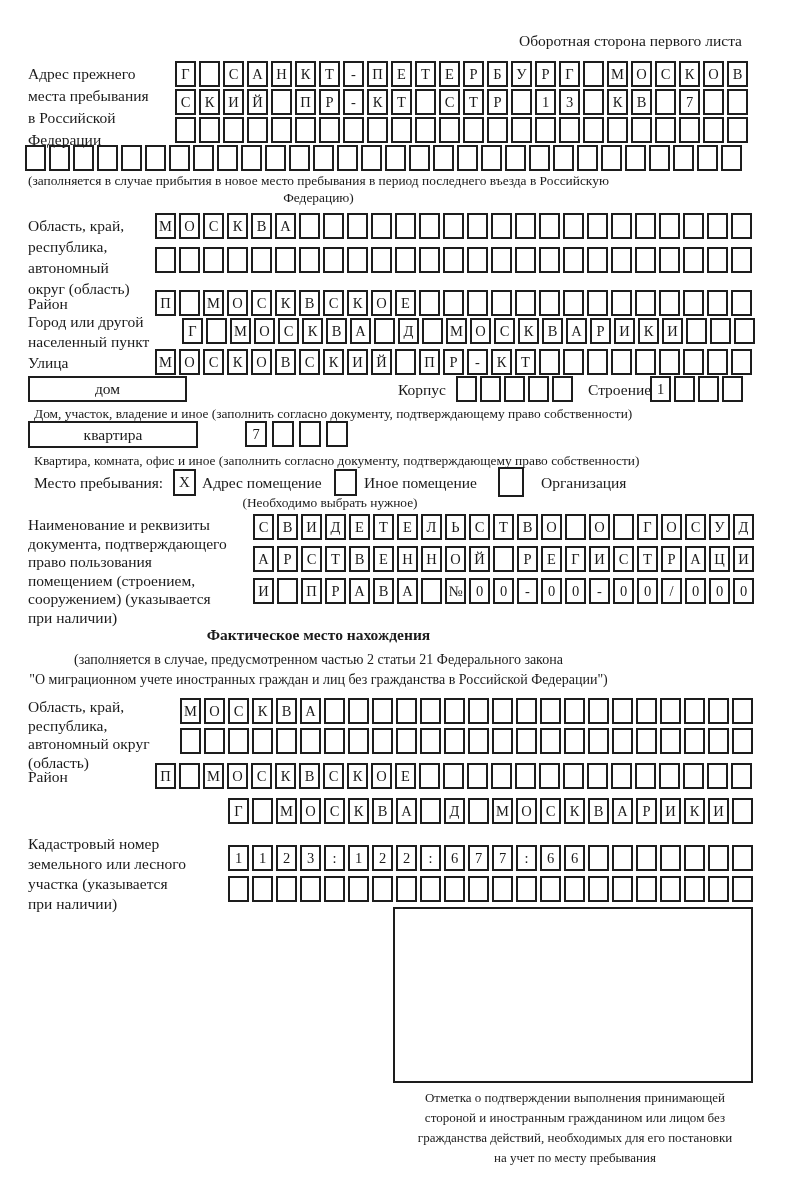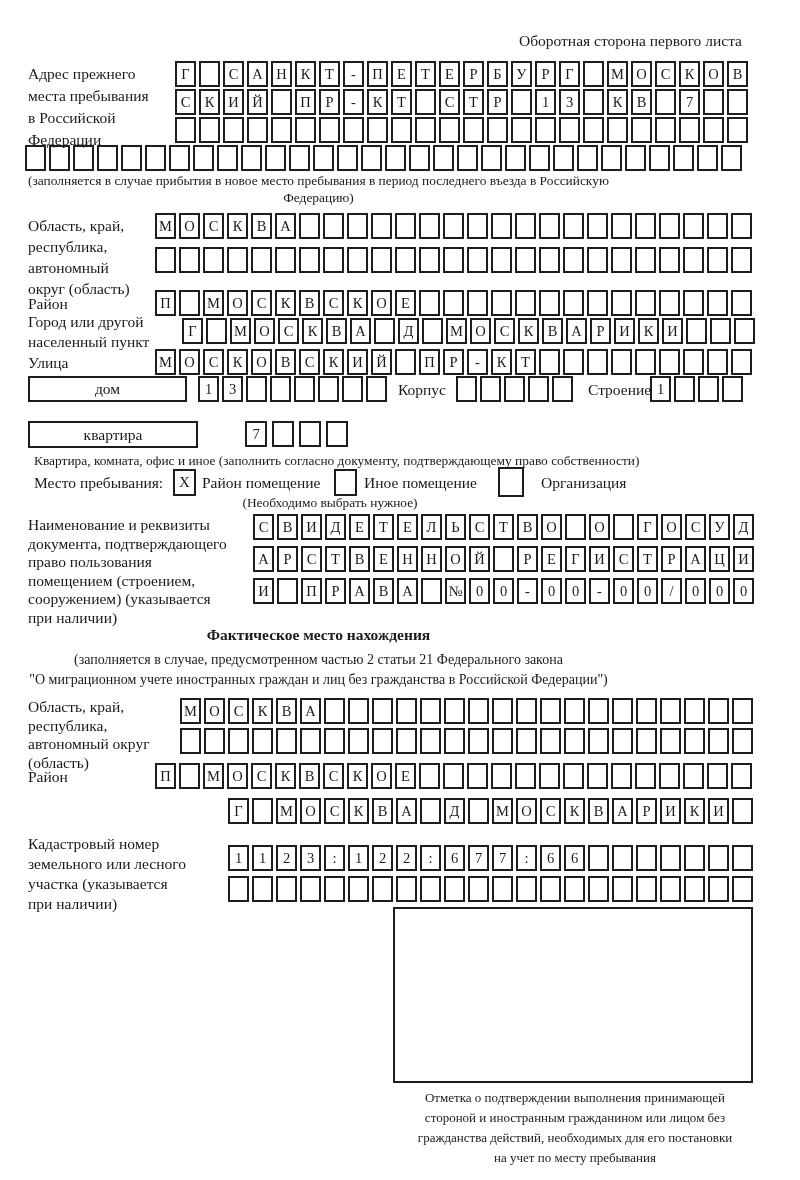--- a/index.html
+++ b/index.html
@@ -72,7 +72,6 @@
   <div class="cellrow" style="left:155px;top:349px;"><span class="cell">М</span><span class="cell">О</span><span class="cell">С</span><span class="cell">К</span><span class="cell">О</span><span class="cell">В</span><span class="cell">С</span><span class="cell">К</span><span class="cell">И</span><span class="cell">Й</span><span class="cell"></span><span class="cell">П</span><span class="cell">Р</span><span class="cell">-</span><span class="cell">К</span><span class="cell">Т</span><span class="cell"></span><span class="cell"></span><span class="cell"></span><span class="cell"></span><span class="cell"></span><span class="cell"></span><span class="cell"></span><span class="cell"></span><span class="cell"></span></div>
 
   <div class="widebox" style="left:28px;top:376px;width:159px;height:26px;">дом</div>
-  <div class="cellrow" style="left:198px;top:376px;"><span class="cell">1</span><span class="cell">3</span><span class="cell"></span><span class="cell"></span><span class="cell"></span><span class="cell"></span><span class="cell"></span><span class="cell"></span></div>
   <div class="label" style="left:398px;top:379px;">Корпус</div>
   <div class="cellrow" style="left:456px;top:376px;"><span class="cell"></span><span class="cell"></span><span class="cell"></span><span class="cell"></span><span class="cell"></span></div>
   <div class="label" style="left:588px;top:379px;">Строение</div>

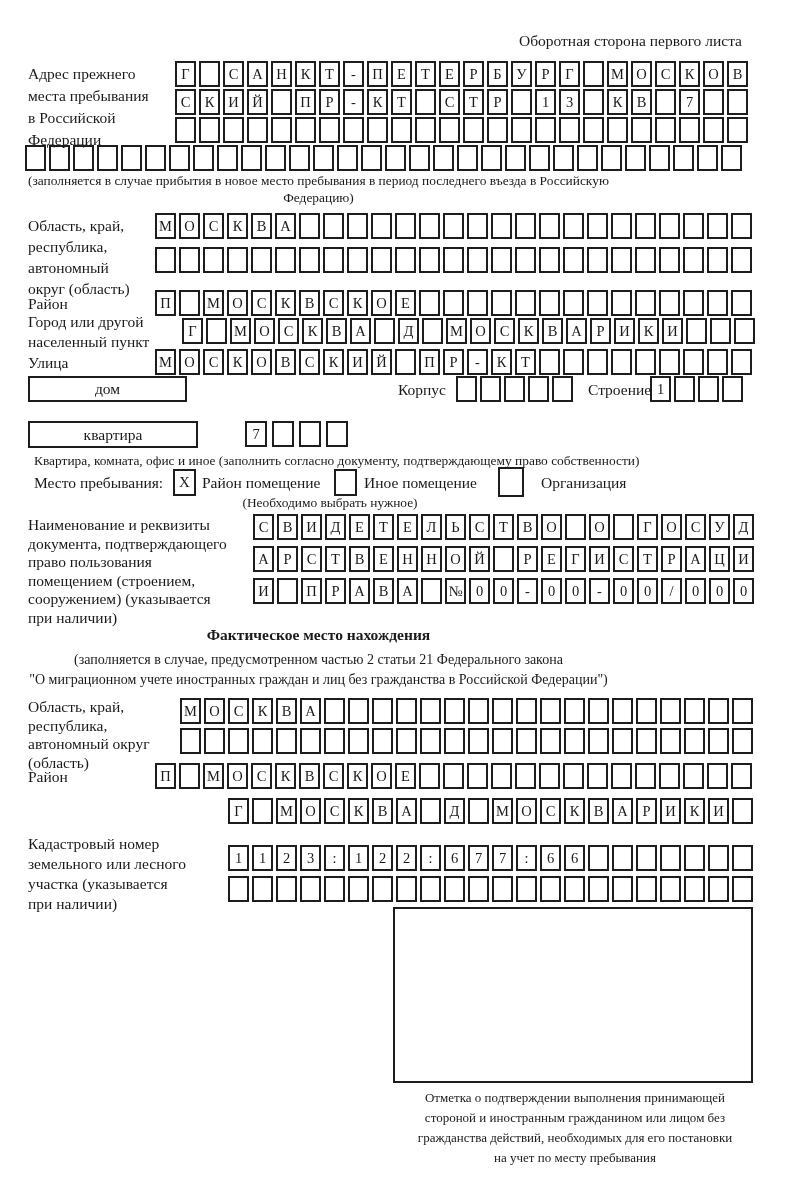--- a/index.html
+++ b/index.html
@@ -76,6 +76,7 @@
   <div class="cellrow" style="left:456px;top:376px;"><span class="cell"></span><span class="cell"></span><span class="cell"></span><span class="cell"></span><span class="cell"></span></div>
   <div class="label" style="left:588px;top:379px;">Строение</div>
   <div class="cellrow" style="left:650px;top:376px;"><span class="cell">1</span><span class="cell"></span><span class="cell"></span><span class="cell"></span></div>
+  <div class="note" style="left:34px;top:405px;">Дом, участок, владение и иное (заполнить согласно документу, подтверждающему право собственности)</div>
 
   <div class="widebox" style="left:28px;top:421px;width:170px;height:27px;">квартира</div>
   <div class="cellrow gap5" style="left:245px;top:421px;"><span class="cell">7</span><span class="cell"></span><span class="cell"></span><span class="cell"></span></div>

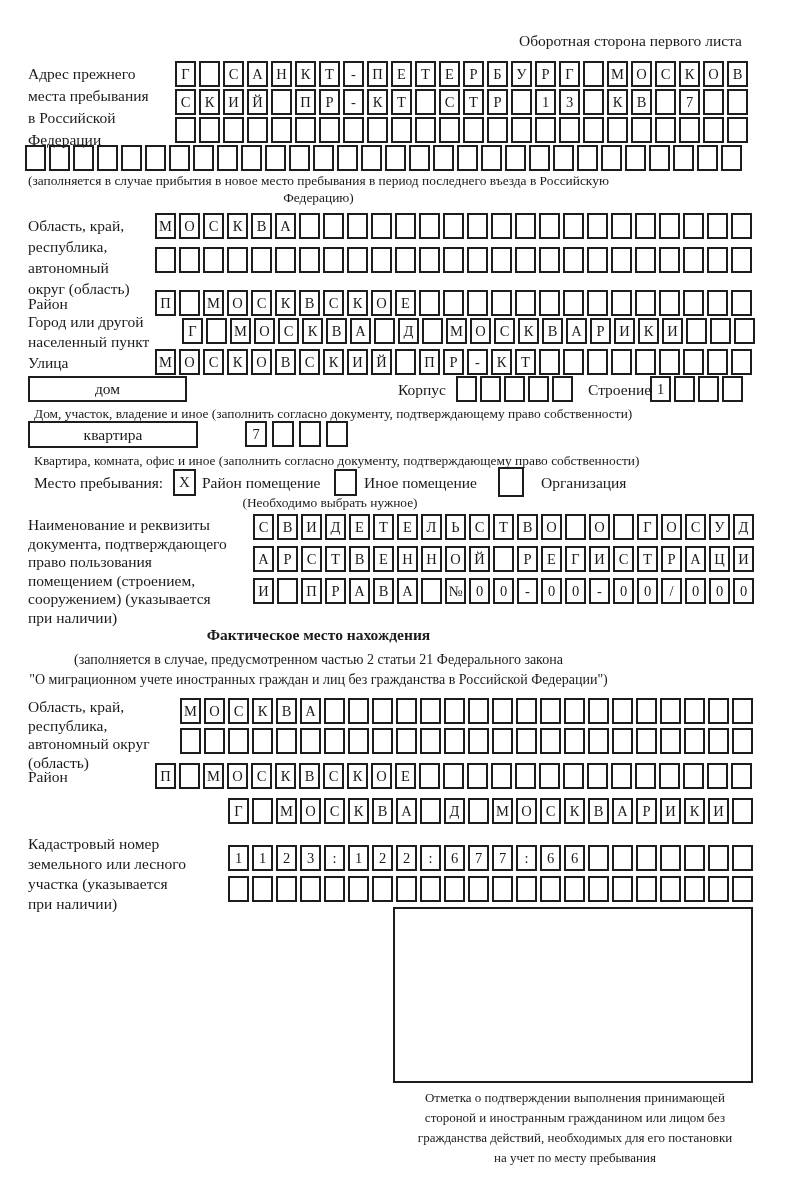--- a/index.html
+++ b/index.html
@@ -84,7 +84,7 @@
 
   <div class="label" style="left:34px;top:472px;">Место пребывания:</div>
   <div class="chk" style="left:173px;top:469px;">X</div>
-  <div class="label" style="left:202px;top:472px;">Район помещение</div>
+  <div class="label" style="left:202px;top:472px;">Адрес помещение</div>
   <div class="chk" style="left:334px;top:469px;"></div>
   <div class="label" style="left:364px;top:472px;">Иное помещение</div>
   <div class="chk" style="left:498px;top:467px;width:26px;height:30px;"></div>

